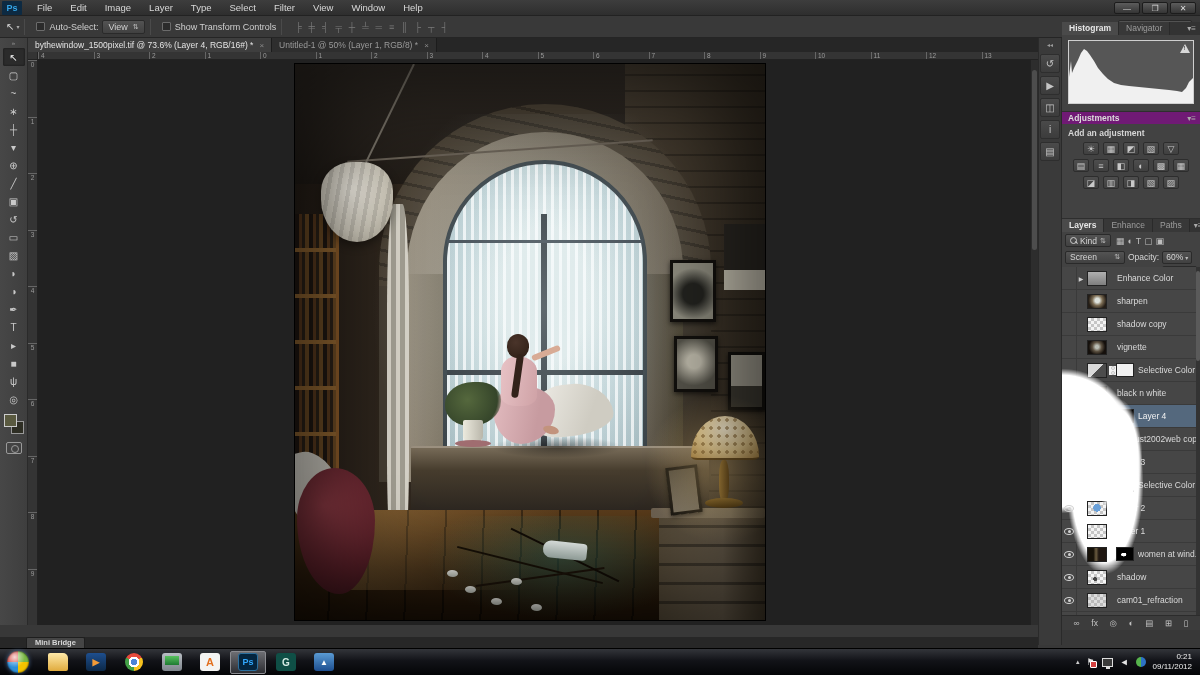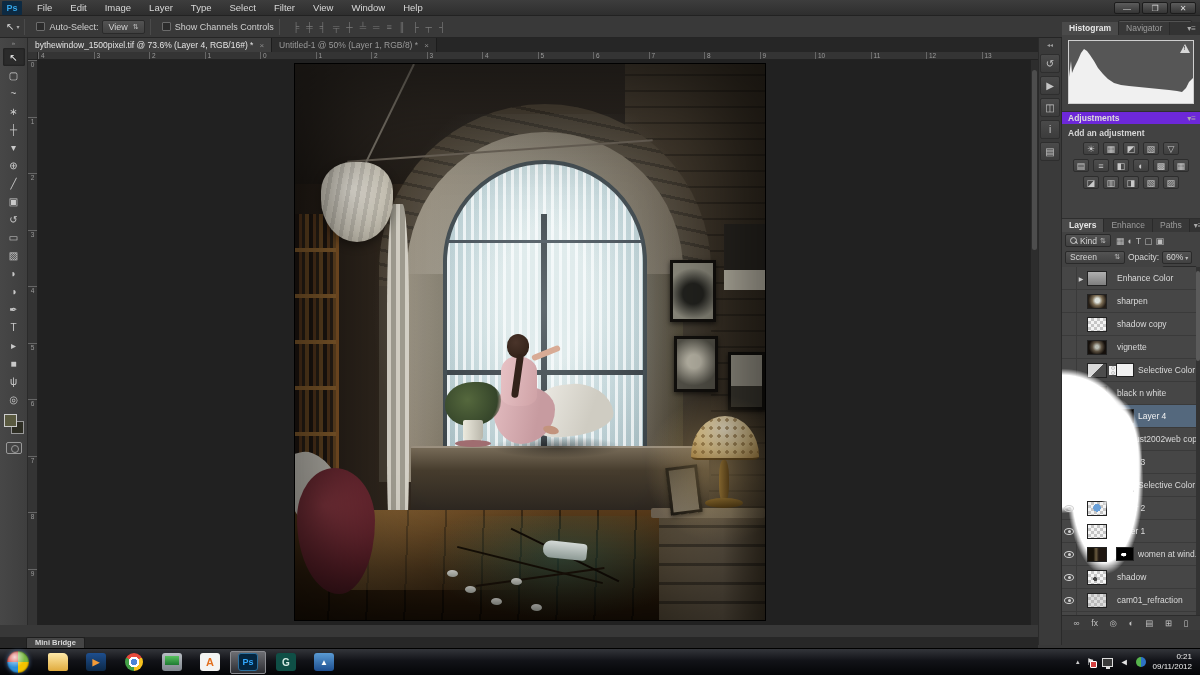--- a/index.html
+++ b/index.html
@@ -294,7 +294,7 @@
     </span>
     <span class="ob-sep"></span>
     <span class="checkbox"></span>
-    <span>Show Channels Controls</span>
+    <span>Show Transform Controls</span>
     <span class="ob-sep"></span>
     <div class="alignicons">
 

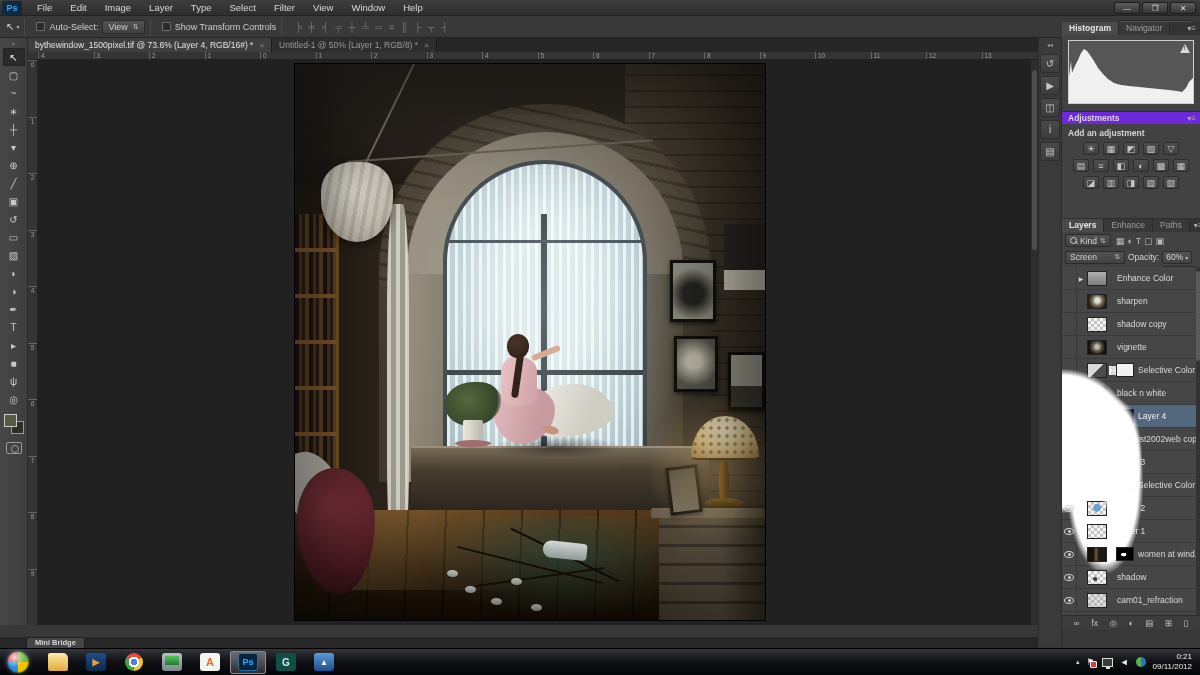--- a/index.html
+++ b/index.html
@@ -158,7 +158,7 @@
   .warn::after{content:"!";position:absolute;left:-1.5px;top:1px;font-size:6px;color:#565656;font-weight:bold}
 
   .adjpanel{position:absolute;left:0;top:89px;width:138px;height:107px;border-top:1px solid #2e2e2e}
-  .adjtitlebar{display:flex;height:12px;background:#6d28d9;font-size:8.5px}
+  .adjtitlebar{display:flex;height:12px;background:#701a75;font-size:8.5px}
   .adjtitle{padding:0 6px;line-height:12px;color:#dcdcdc;font-weight:bold}
   .addadj{font-size:8.5px;font-weight:bold;color:#d6d6d6;padding:4px 6px 2px}
   .adjrow{display:flex;justify-content:center;gap:4px;padding:2px 0}

